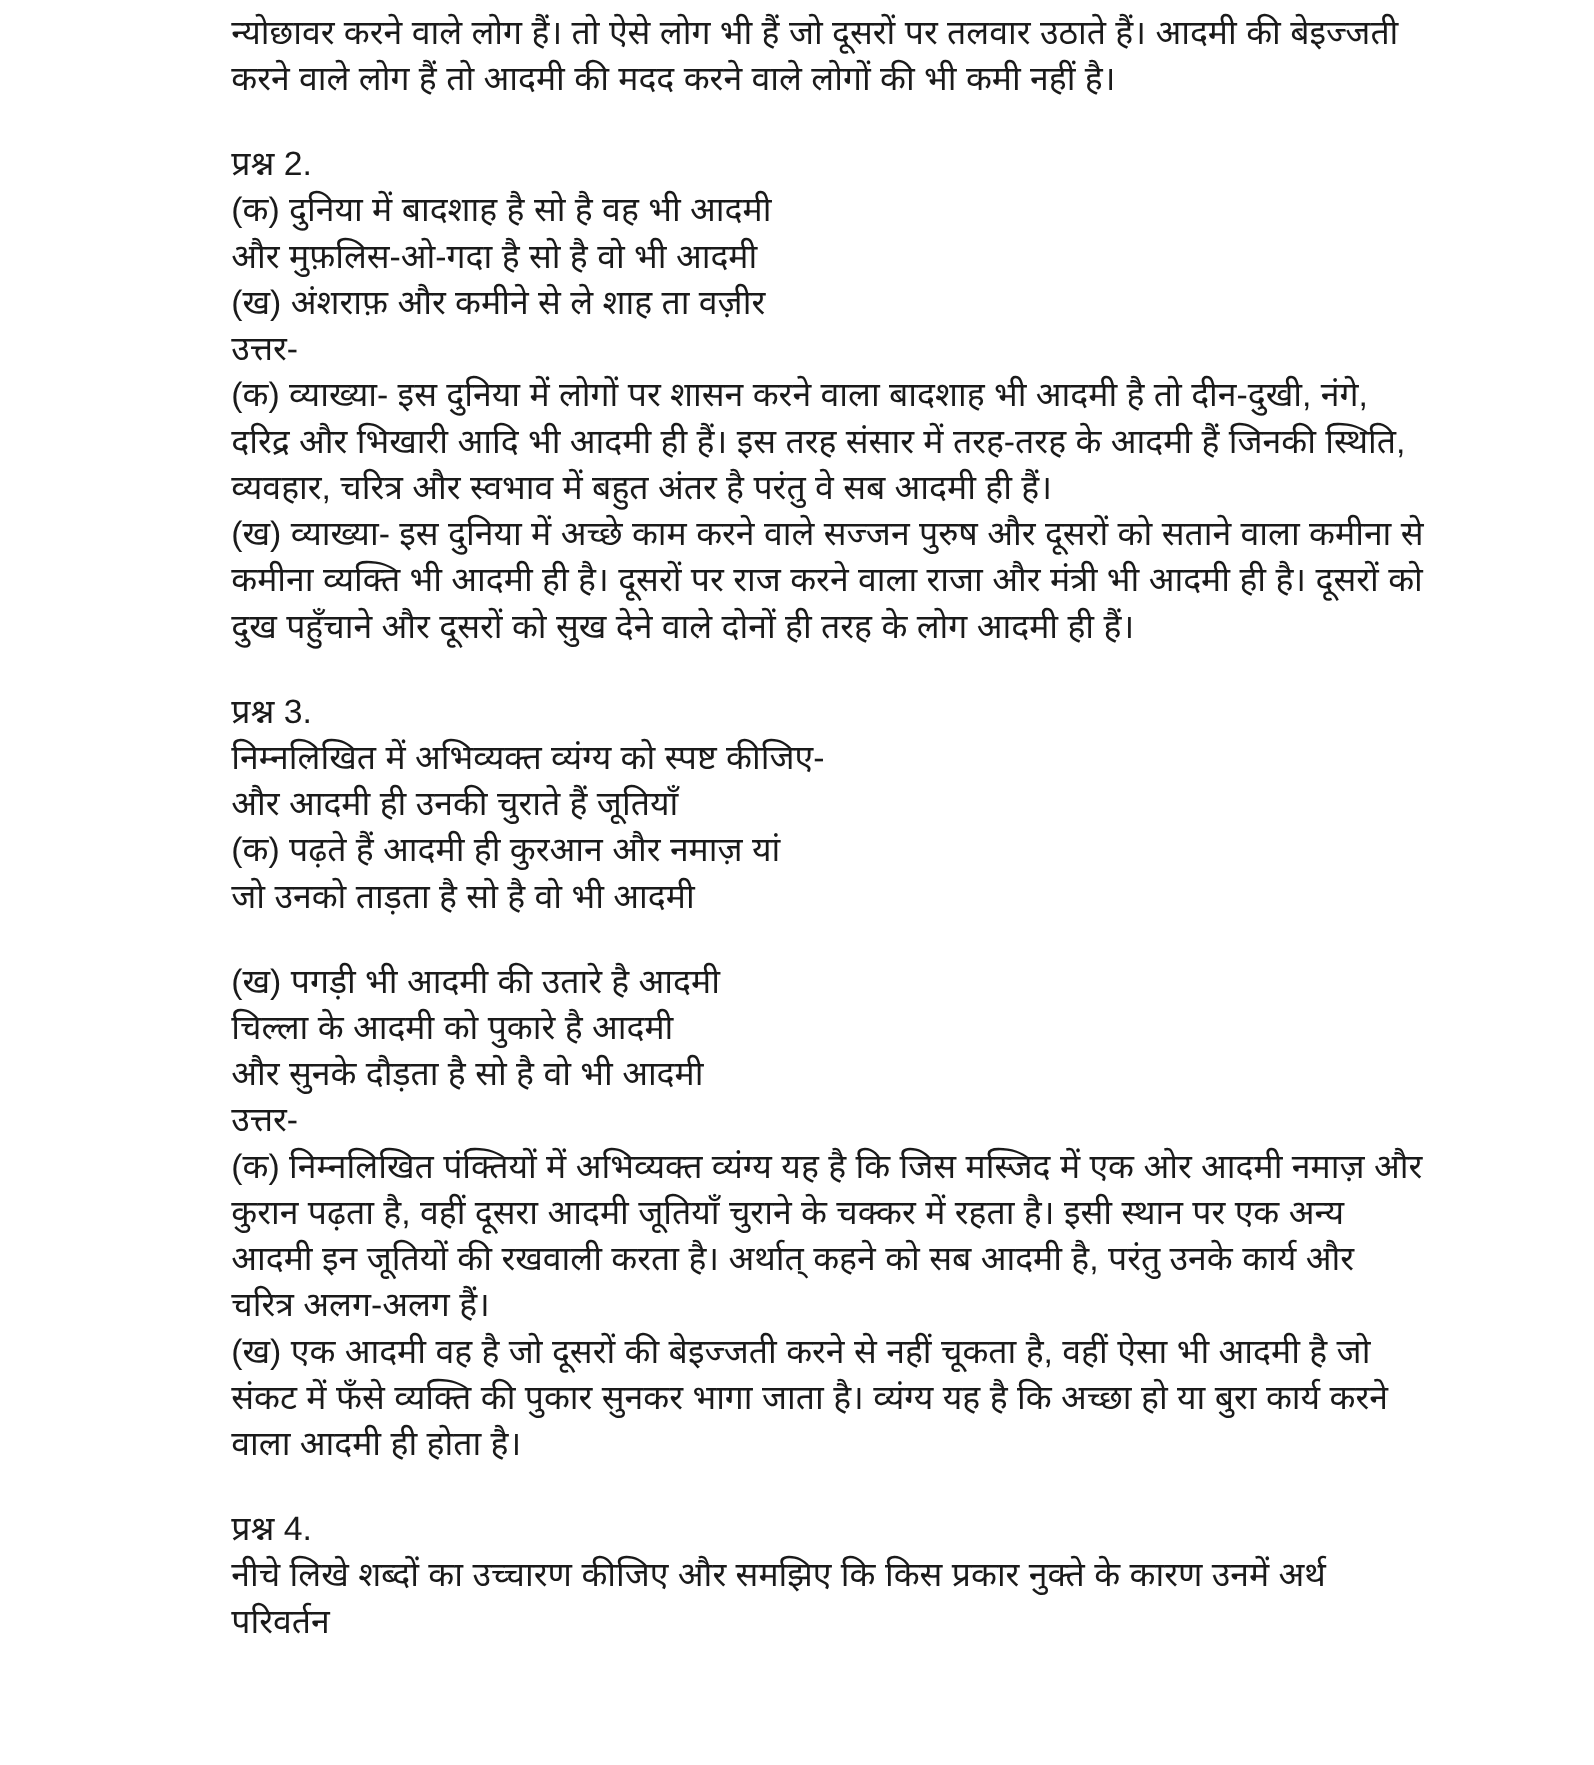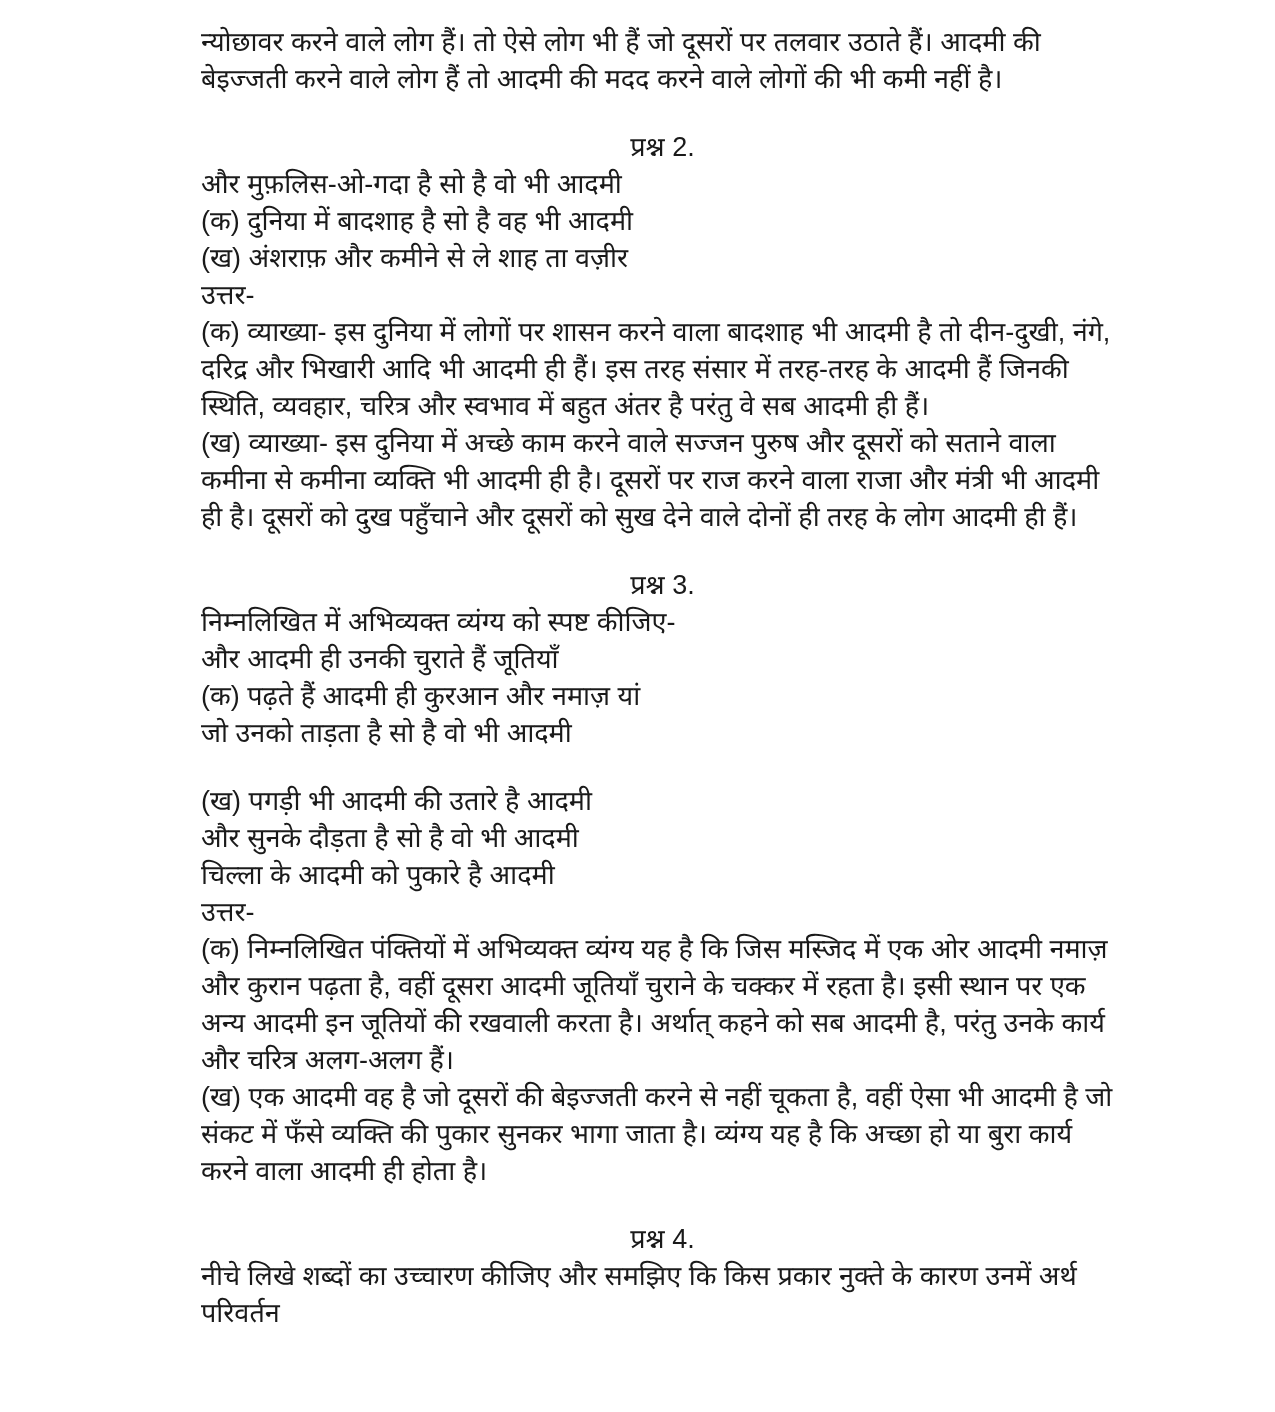--- a/index.html
+++ b/index.html
@@ -20,7 +20,7 @@
     font-size: 27px;
     line-height: 37px;
   }
-  .block { margin: 16px; }
+  .block { margin: 0; }
   .gap { margin-top: 31px; }
   p, h2, .line { margin: 0; padding: 0; font-weight: normal; }
   h2 { font-size: 27px; text-align: center; }

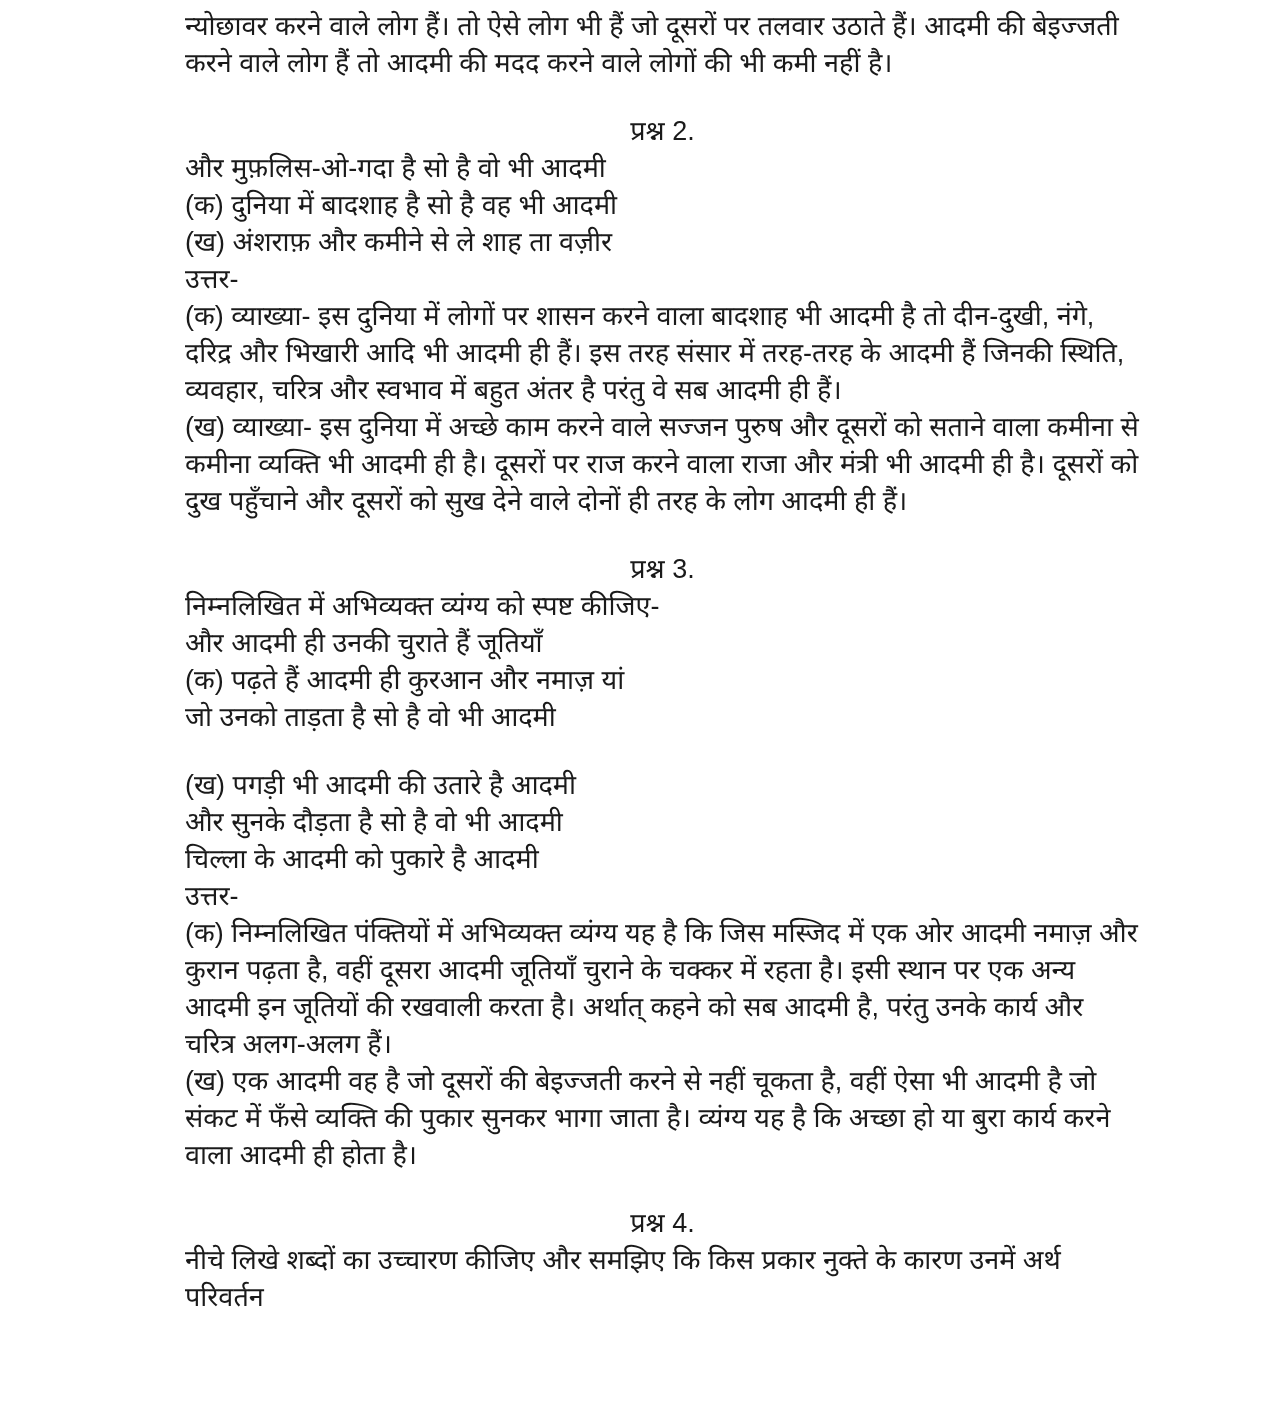--- a/index.html
+++ b/index.html
@@ -23,7 +23,7 @@
   .block { margin: 0; }
   .gap { margin-top: 31px; }
   p, h2, .line { margin: 0; padding: 0; font-weight: normal; }
-  h2 { font-size: 27px; text-align: center; }
+  h2 { font-size: 27px; }
   .bold { font-weight: normal; }
   .verse .line { white-space: nowrap; }
 </style>

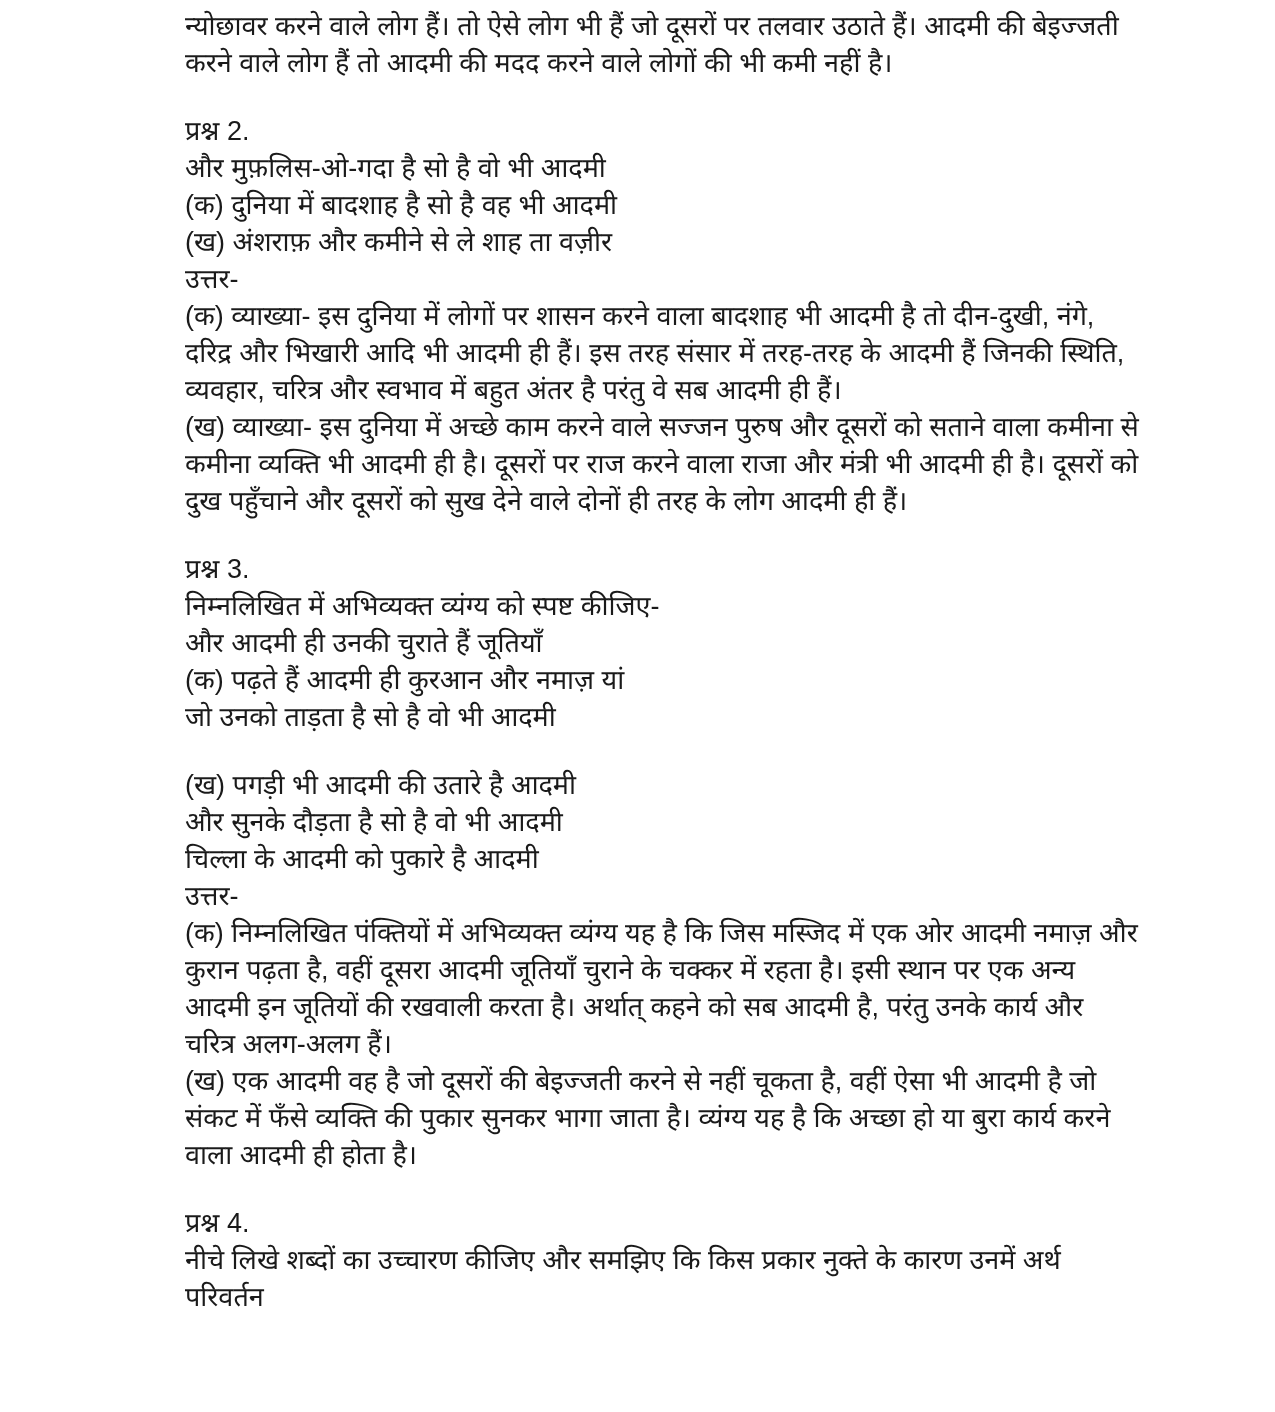--- a/index.html
+++ b/index.html
@@ -37,8 +37,8 @@
   <section class="block gap">
     <h2>प्रश्न 2.</h2>
     <div class="verse">
+      <div class="line">(क) दुनिया में बादशाह है सो है वह भी आदमी</div>
       <div class="line">और मुफ़लिस-ओ-गदा है सो है वो भी आदमी</div>
-      <div class="line">(क) दुनिया में बादशाह है सो है वह भी आदमी</div>
       <div class="line">(ख) अंशराफ़ और कमीने से ले शाह ता वज़ीर</div>
     </div>
     <p class="line">उत्तर-</p>

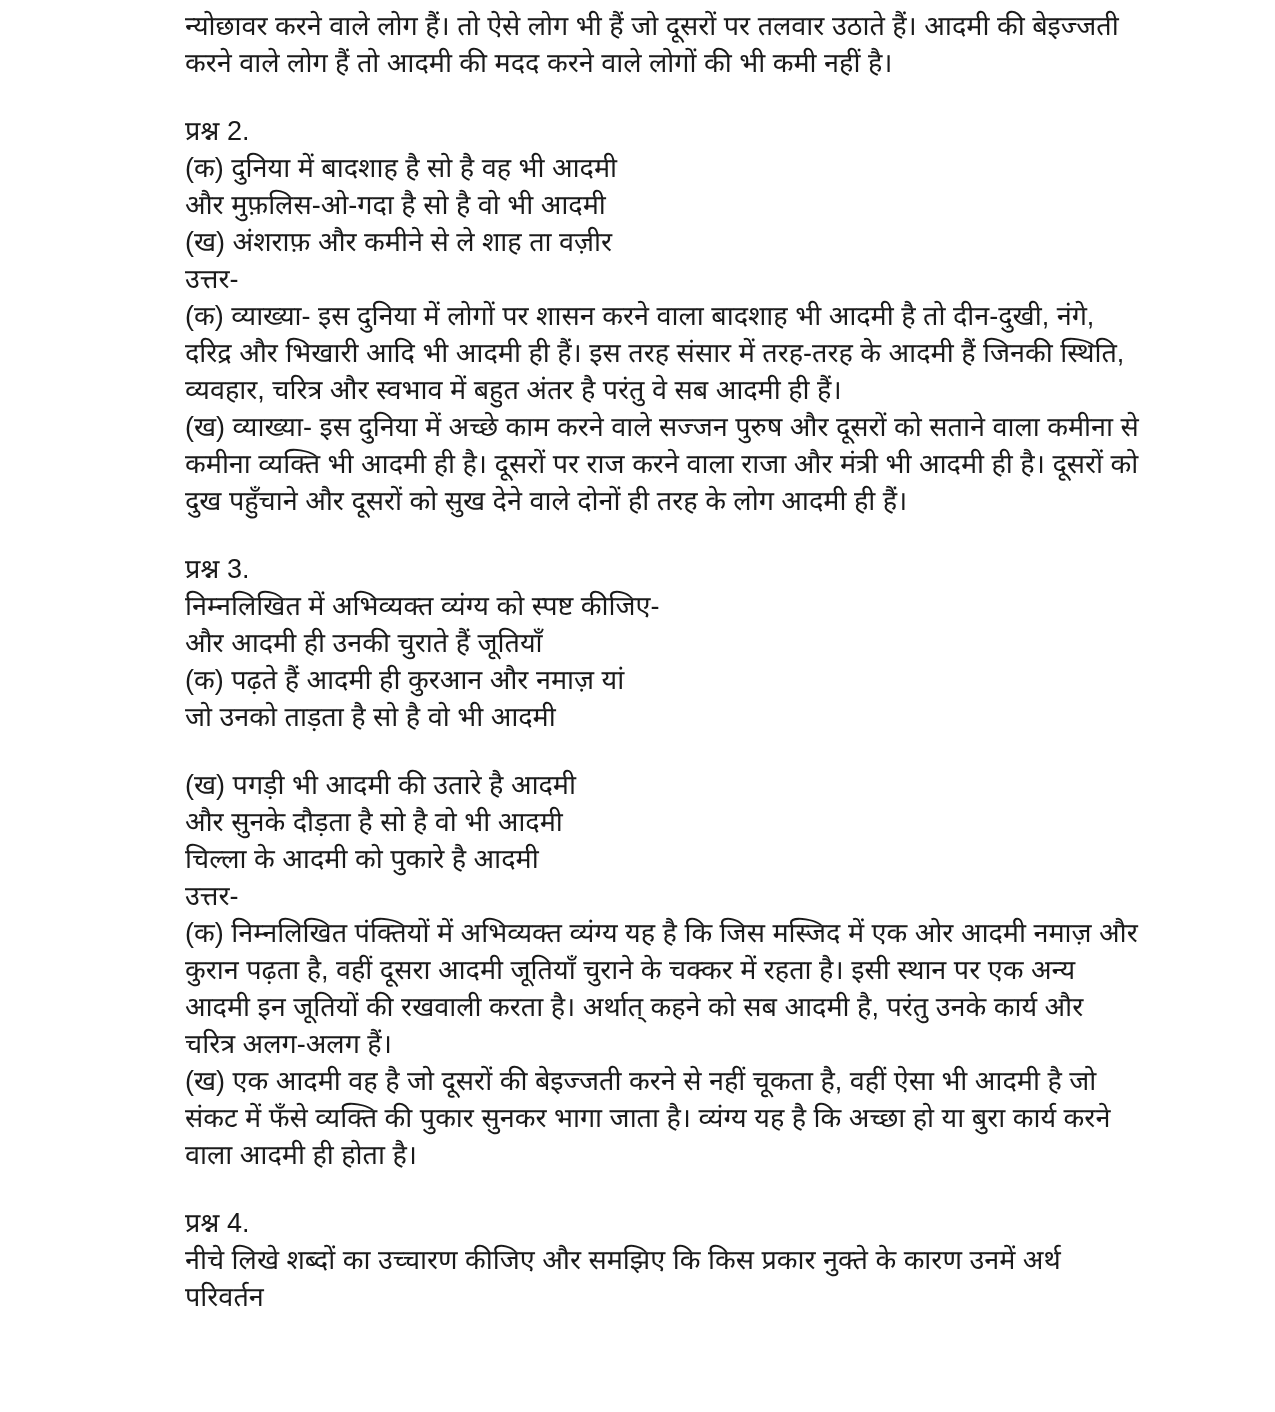--- a/index.html
+++ b/index.html
@@ -56,8 +56,8 @@
     </div>
     <div class="verse gap">
       <div class="line">(ख) पगड़ी भी आदमी की उतारे है आदमी</div>
+      <div class="line">चिल्ला के आदमी को पुकारे है आदमी</div>
       <div class="line">और सुनके दौड़ता है सो है वो भी आदमी</div>
-      <div class="line">चिल्ला के आदमी को पुकारे है आदमी</div>
     </div>
     <p class="line">उत्तर-</p>
     <p class="line">(क) निम्नलिखित पंक्तियों में अभिव्यक्त व्यंग्य यह है कि जिस मस्जिद में एक ओर आदमी नमाज़ और कुरान पढ़ता है, वहीं दूसरा आदमी जूतियाँ चुराने के चक्कर में रहता है। इसी स्थान पर एक अन्य आदमी इन जूतियों की रखवाली करता है। अर्थात् कहने को सब आदमी है, परंतु उनके कार्य और चरित्र अलग-अलग हैं।</p>

